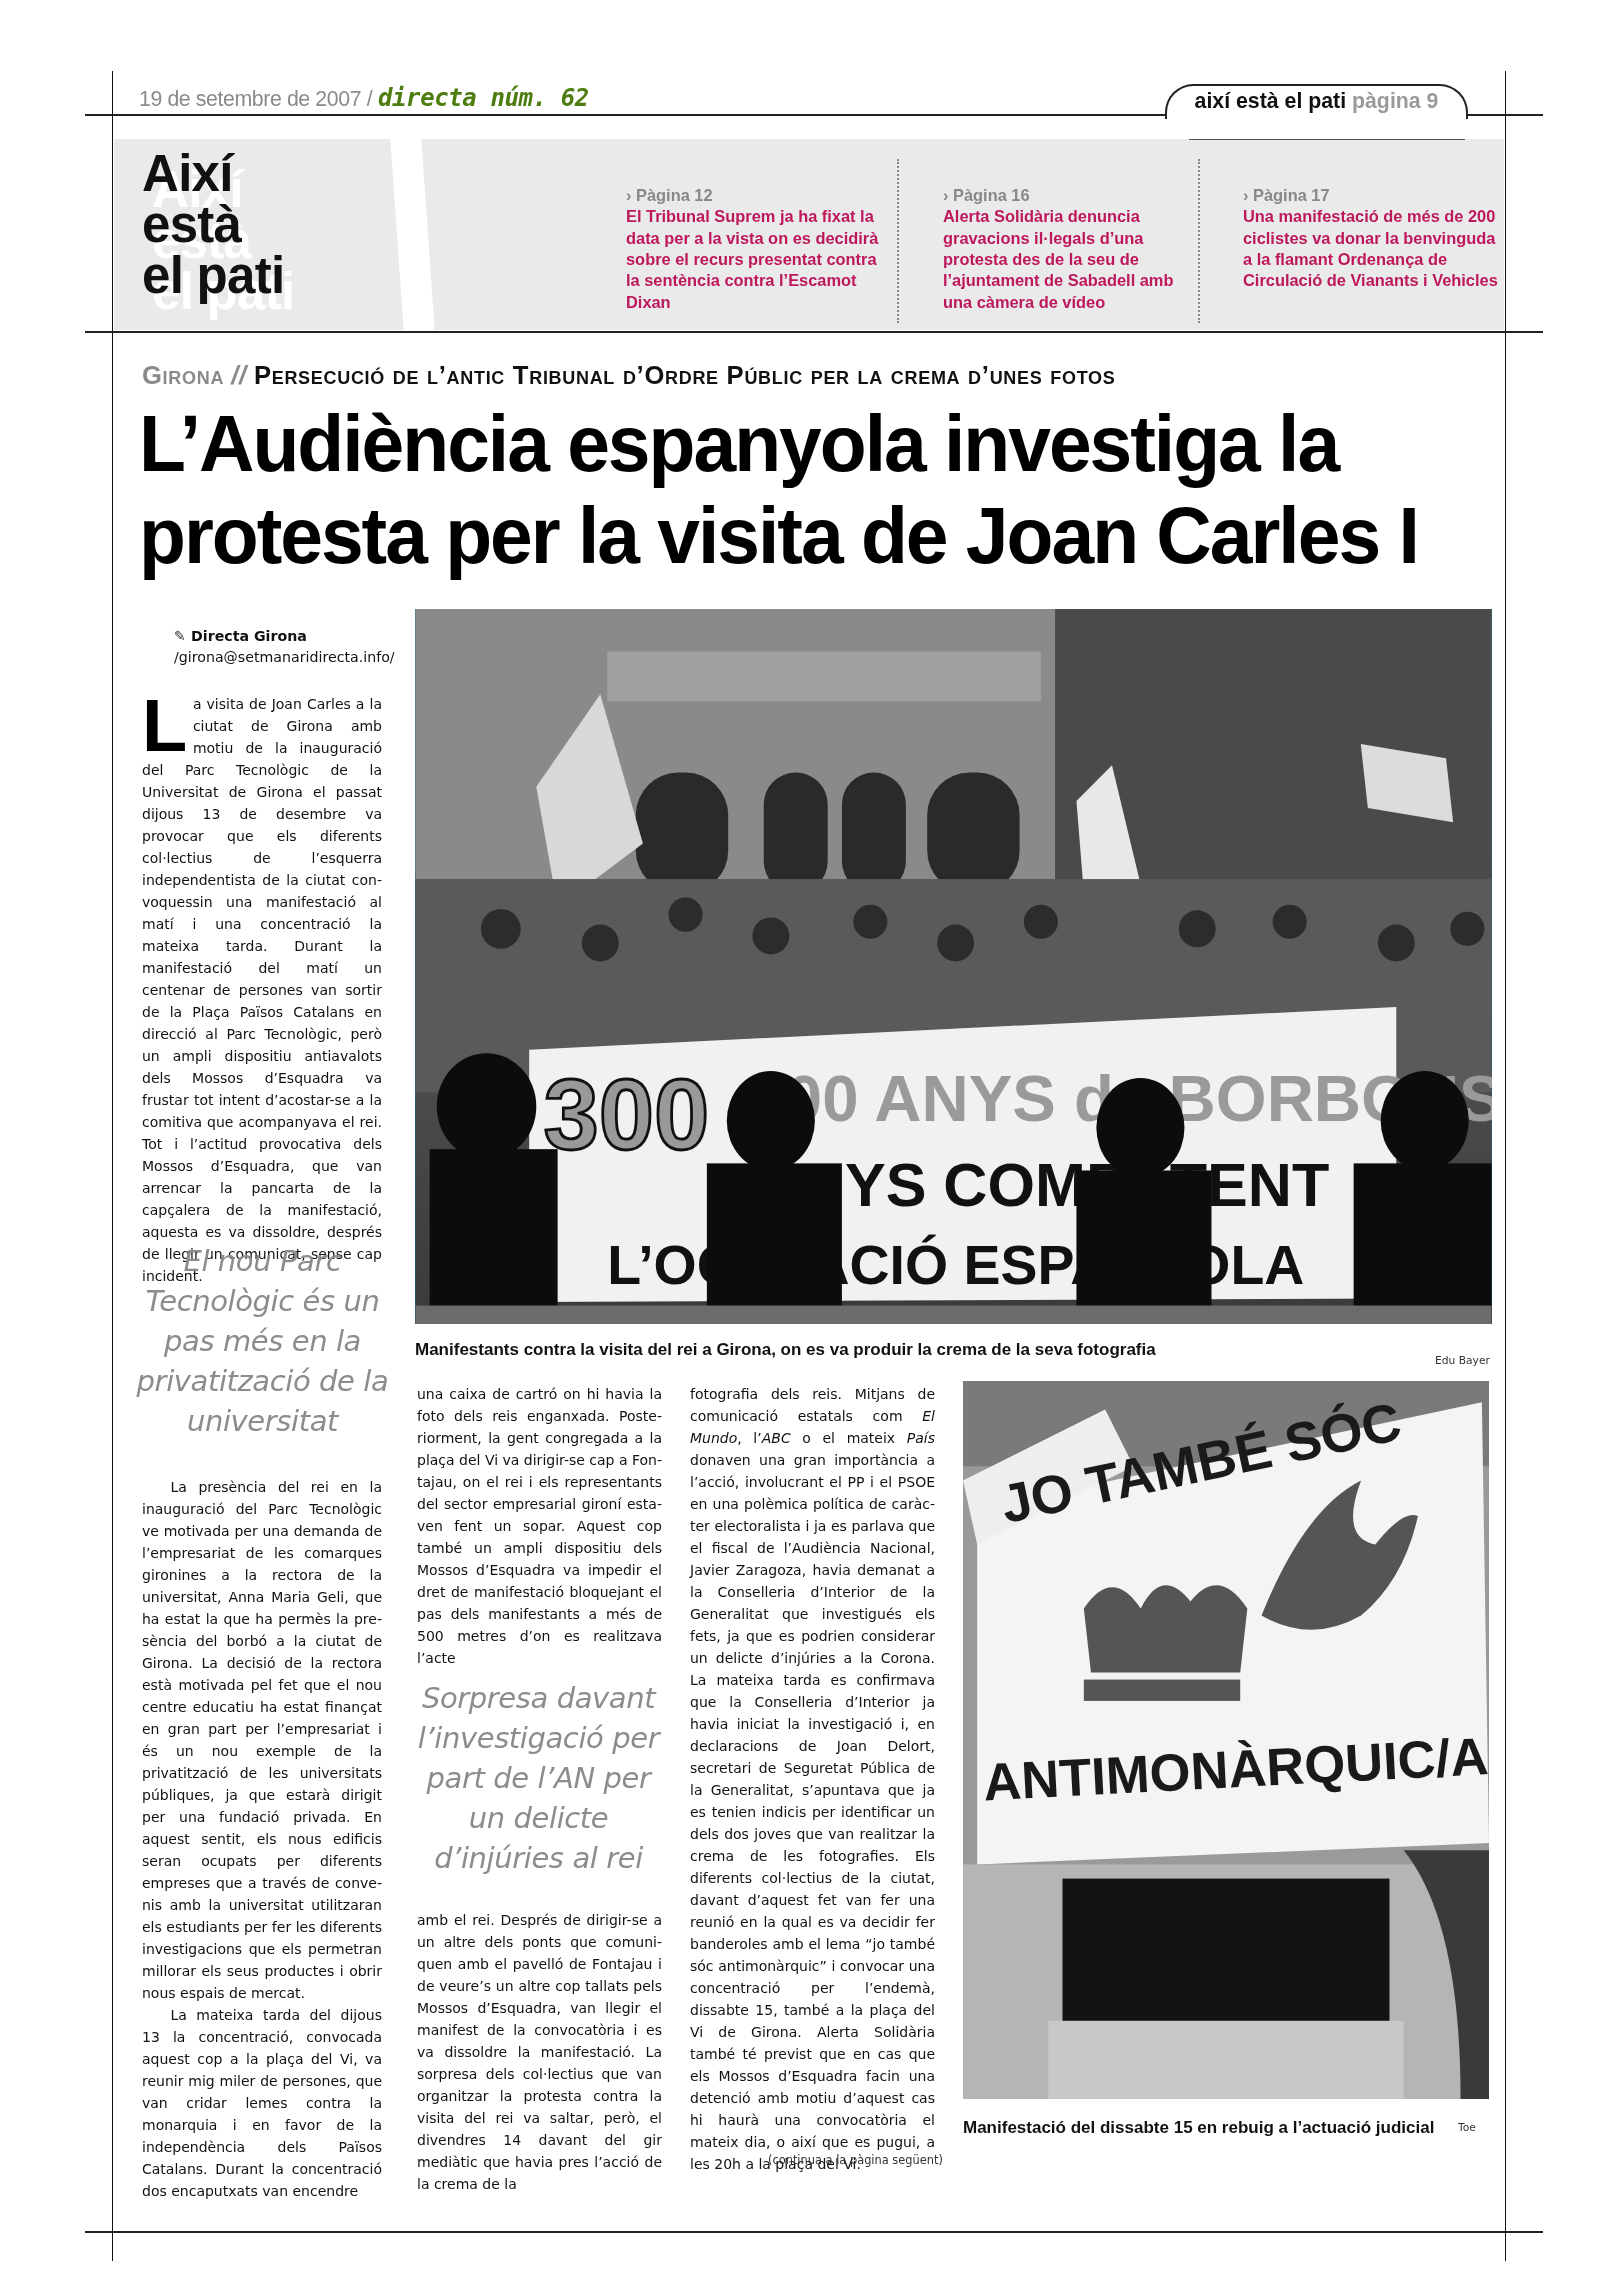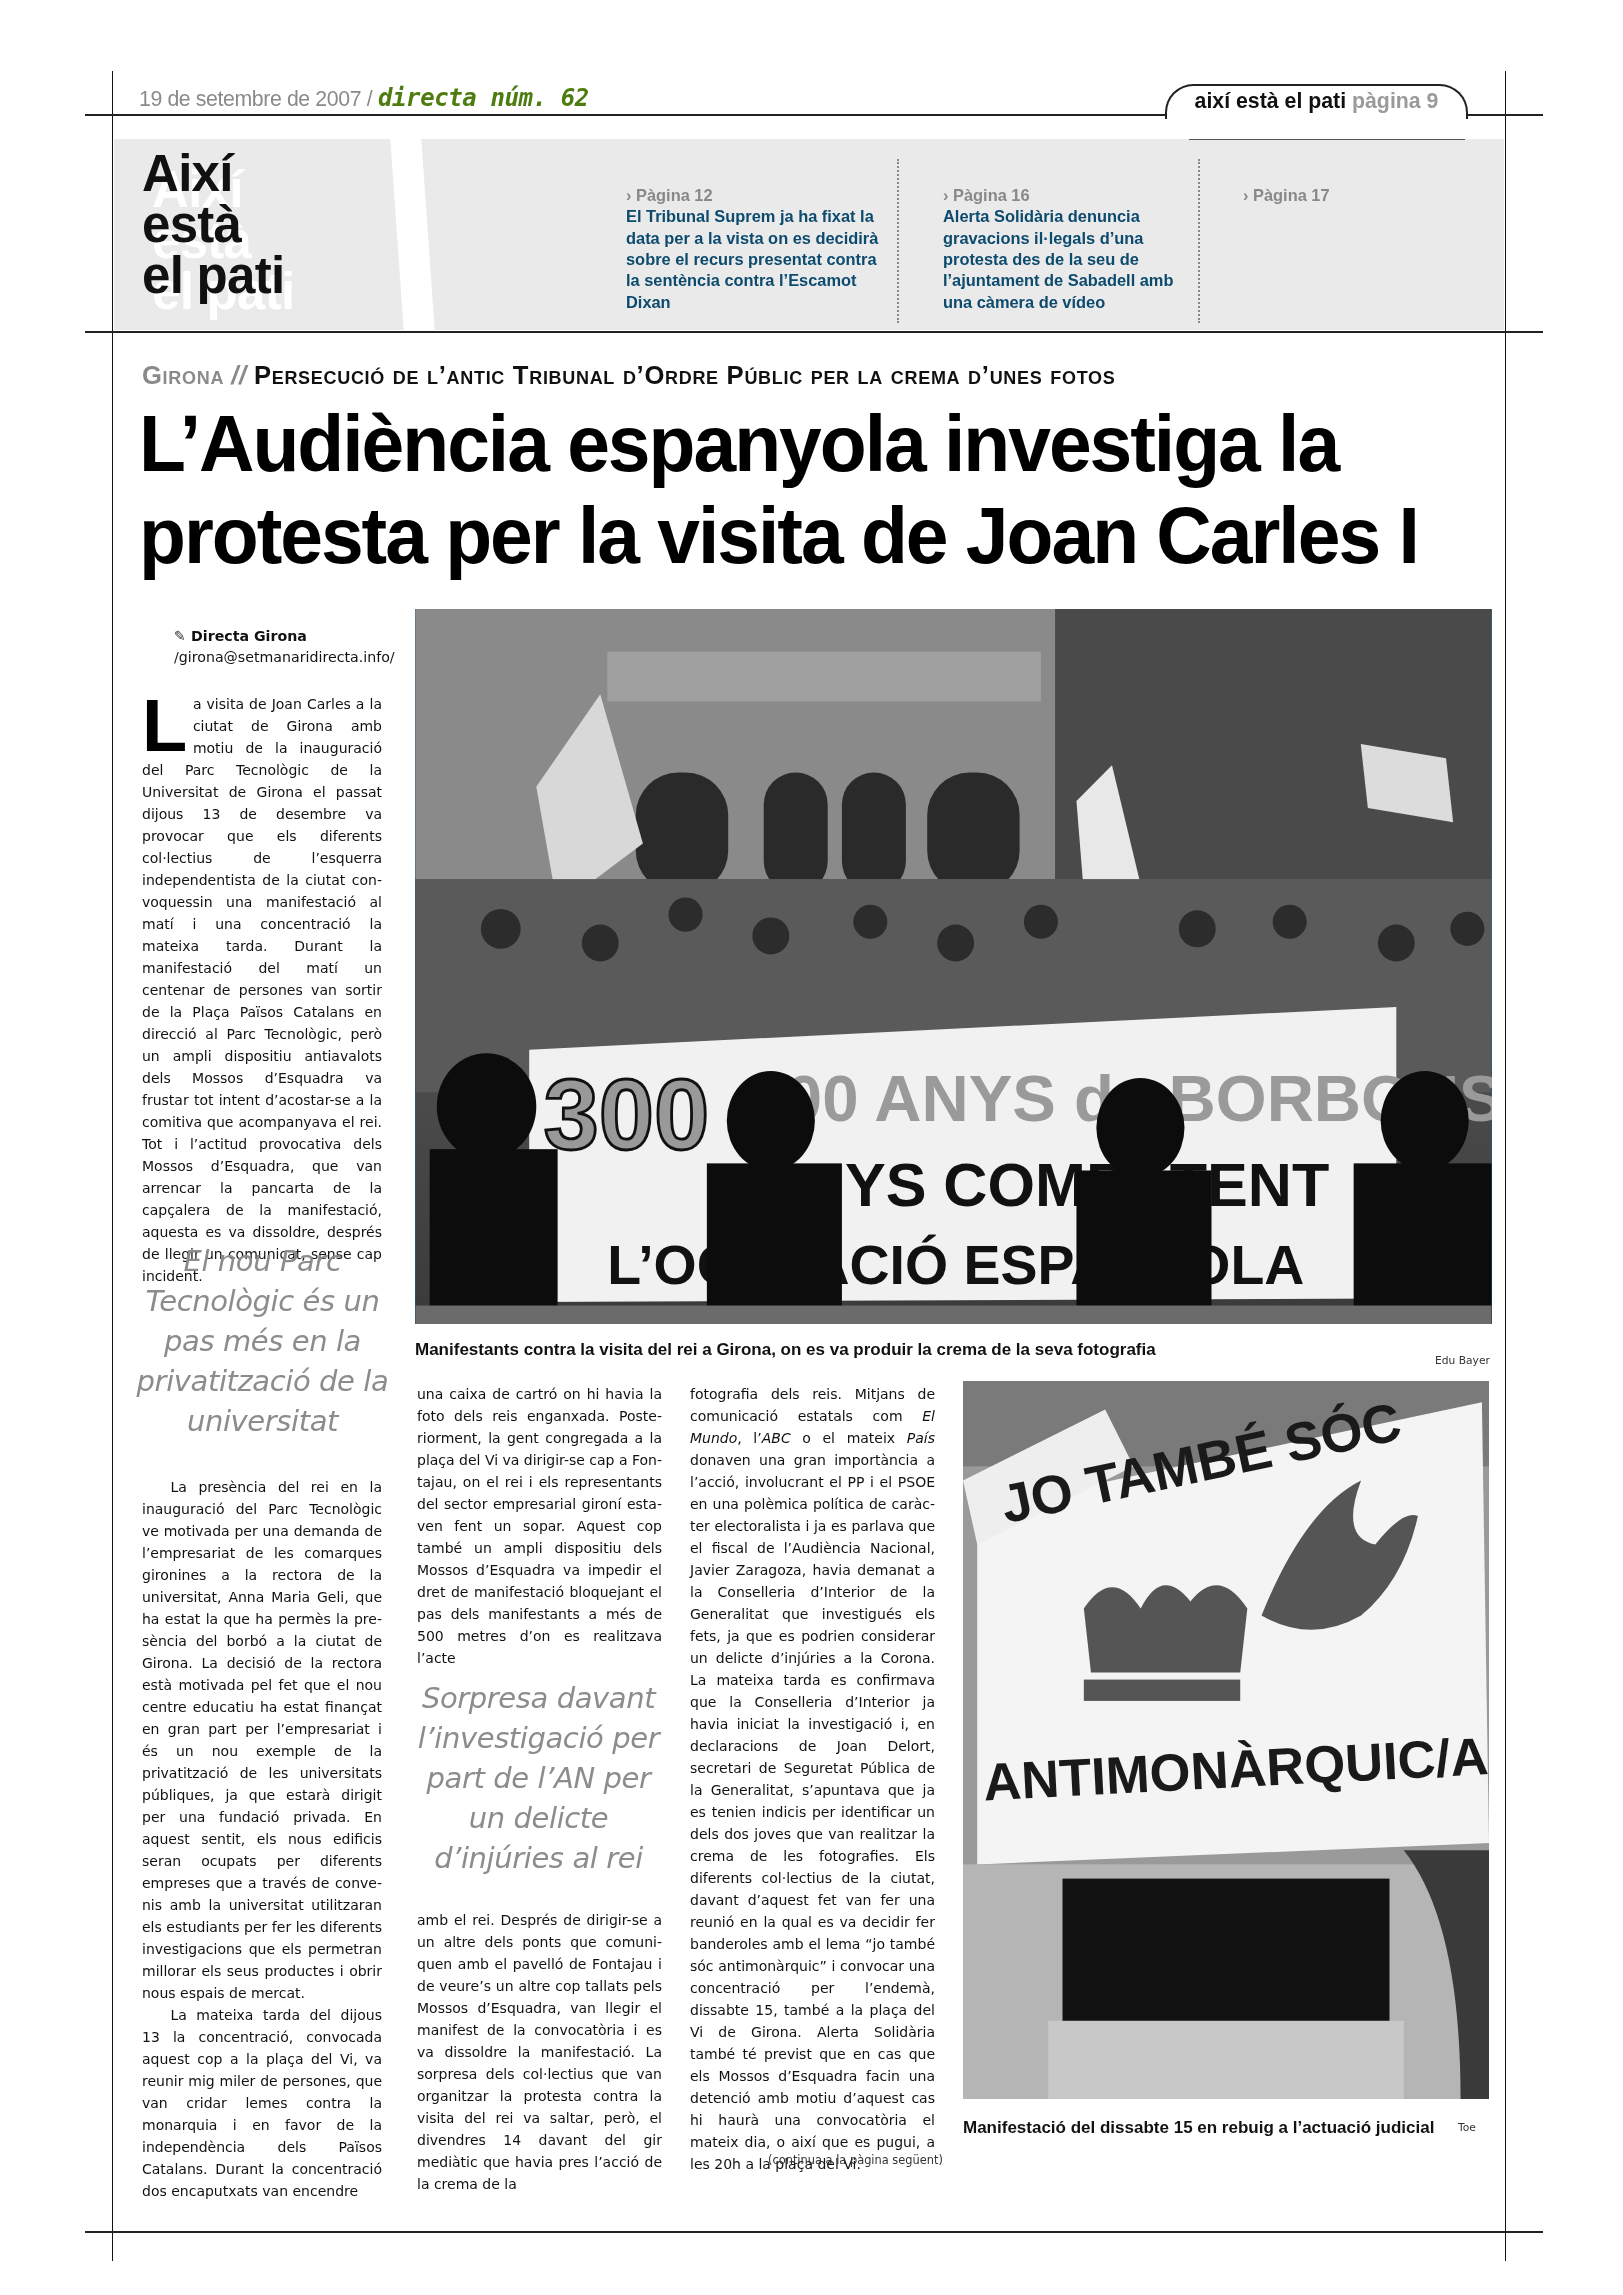--- a/index.html
+++ b/index.html
@@ -42,7 +42,7 @@
   }
   .teaser { top: 186px; width: 256px; font-family: "Liberation Sans", sans-serif; }
   .teaser .pg { color: #888; font-size: 16.4px; font-weight: bold; margin-bottom: 1.4px; }
-  .teaser .txt { color: #0c4a6e; font-size: 16.4px; font-weight: bold; line-height: 21.3px; }
+  .teaser .txt { color: #be185d; font-size: 16.4px; font-weight: bold; line-height: 21.3px; }
   .dots {
     position: absolute; top: 159px; height: 164px; width: 0;
     border-left: 2.8px dotted #888;

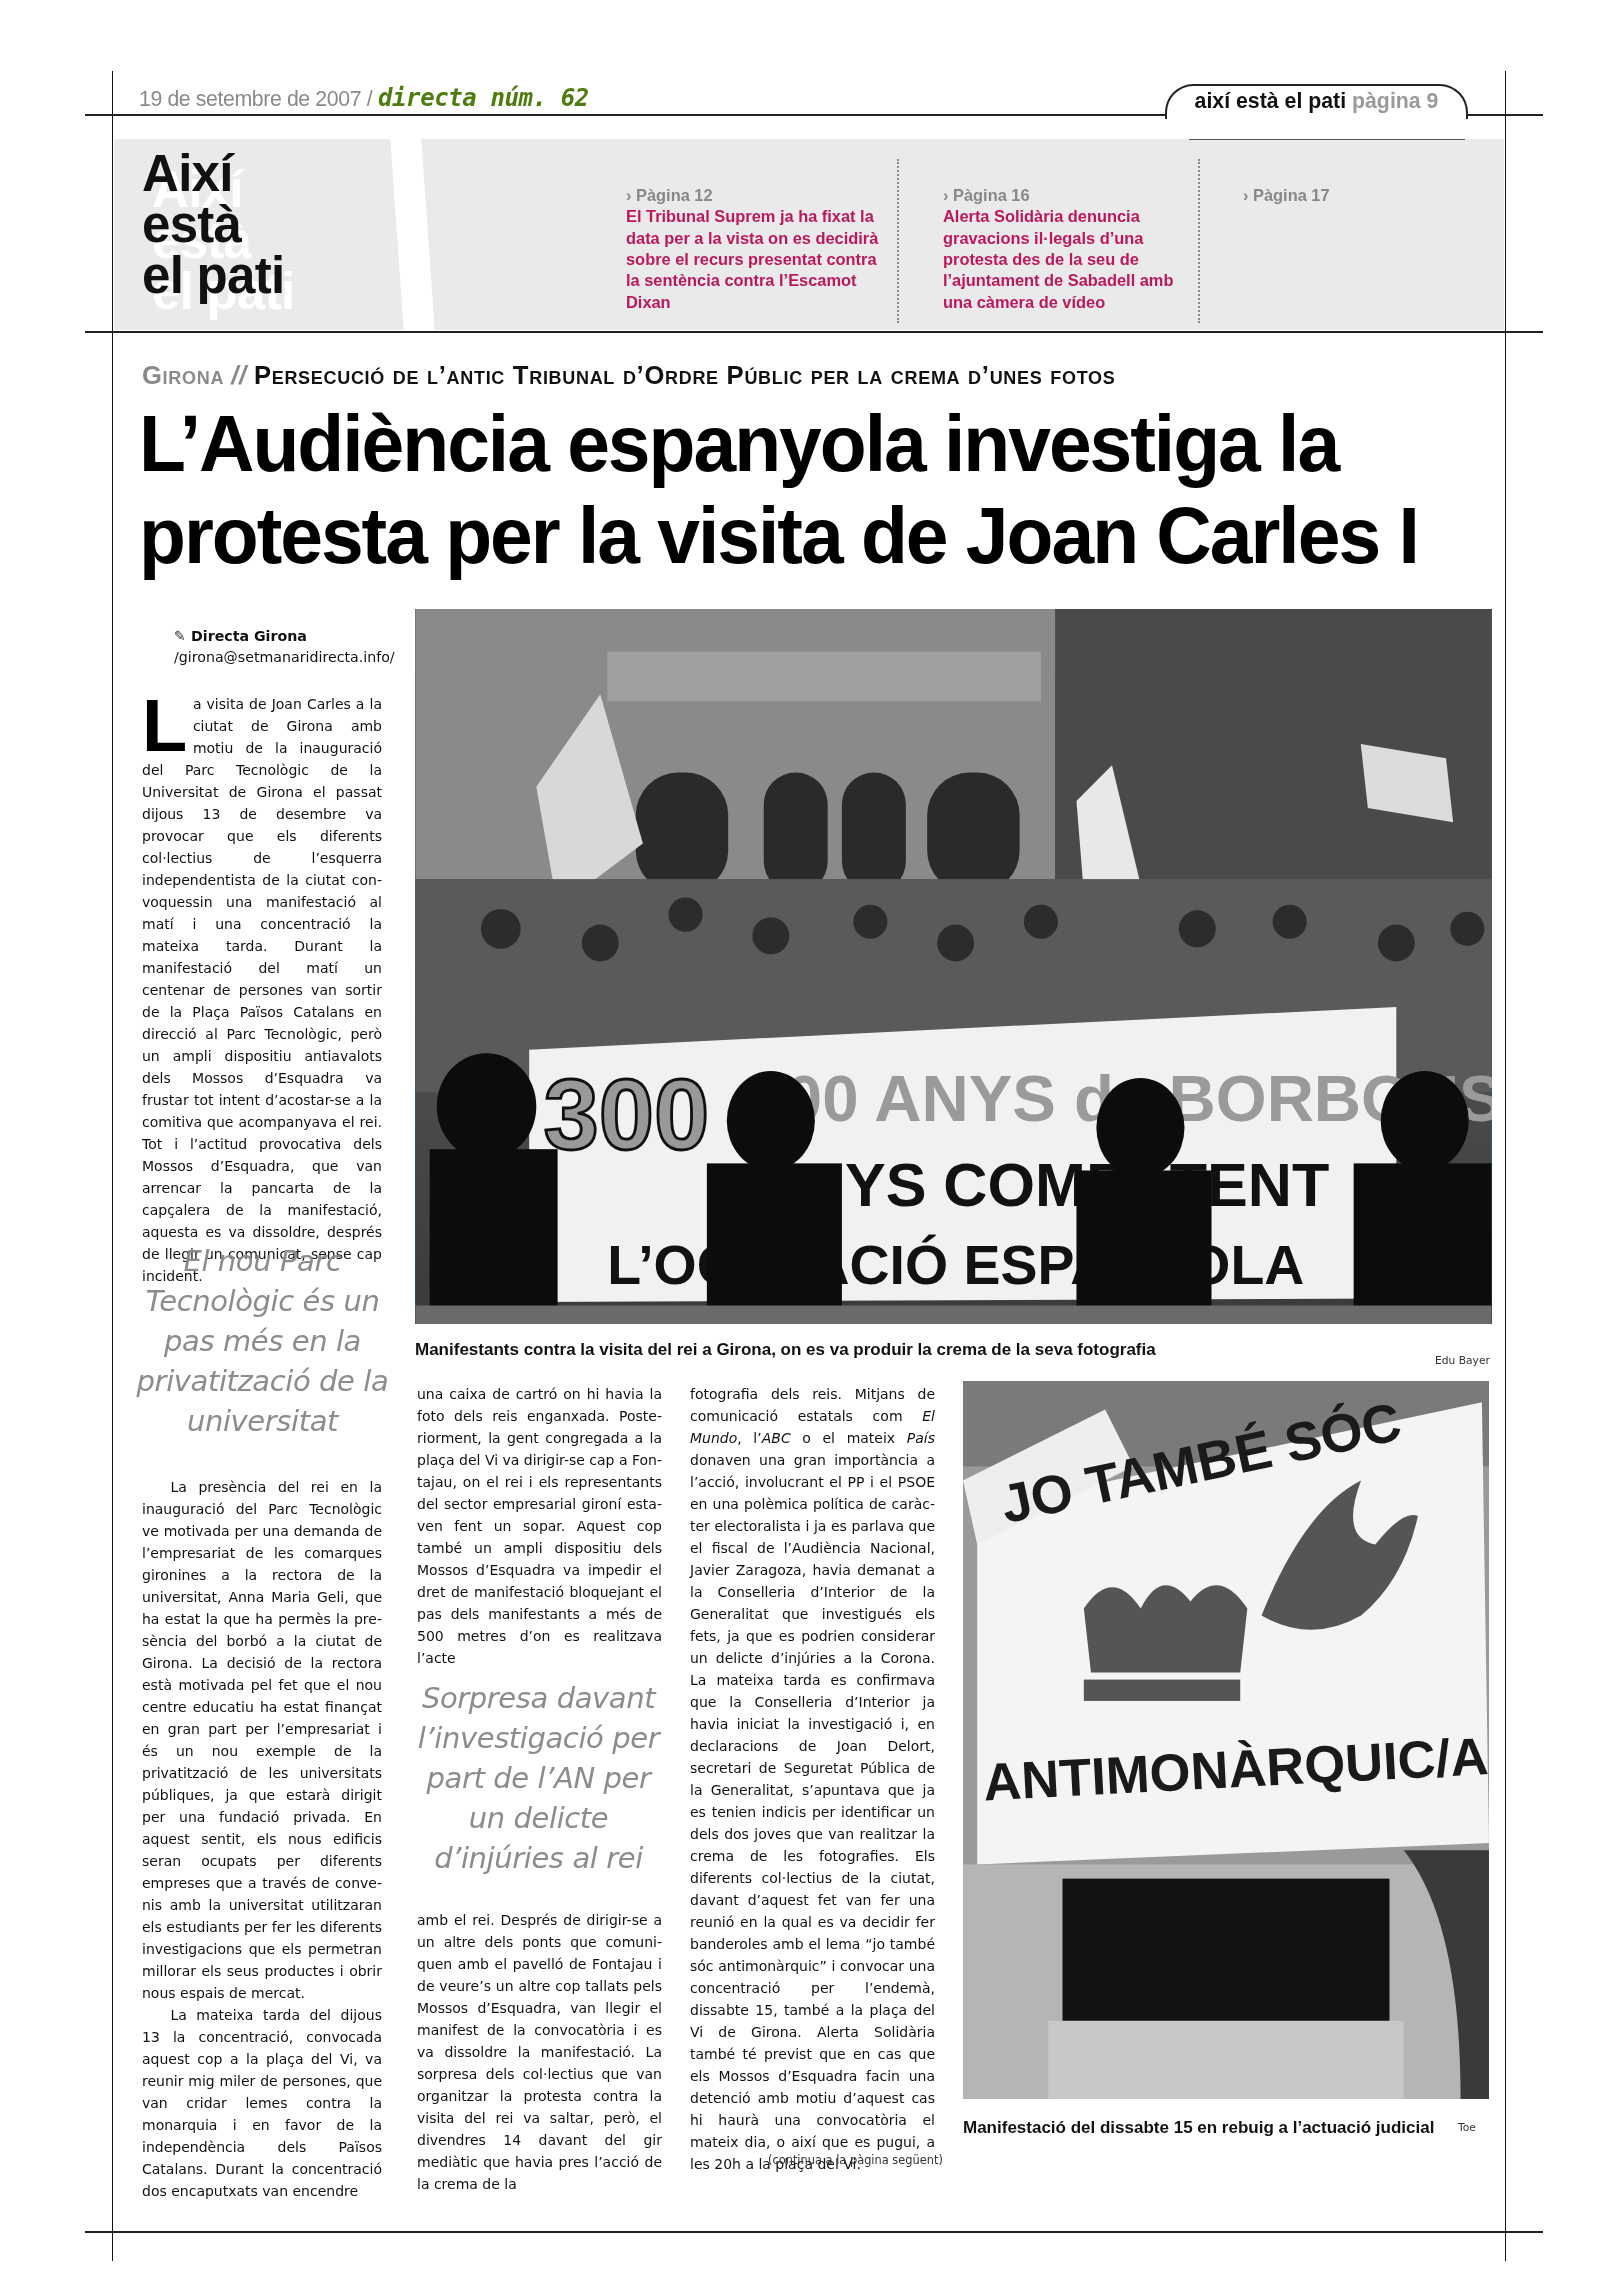--- a/index.html
+++ b/index.html
@@ -124,6 +124,7 @@
 <div class="dots" style="left:1198px;"></div>
 <div class="abs teaser" style="left:1243px;">
   <div class="pg">› Pàgina 17</div>
+  <div class="txt">Una manifestació de més de 200 ciclistes va donar la benvinguda a la flamant Ordenança de Circulació de Vianants i Vehicles</div>
 </div>
 
 <div class="abs kicker">

